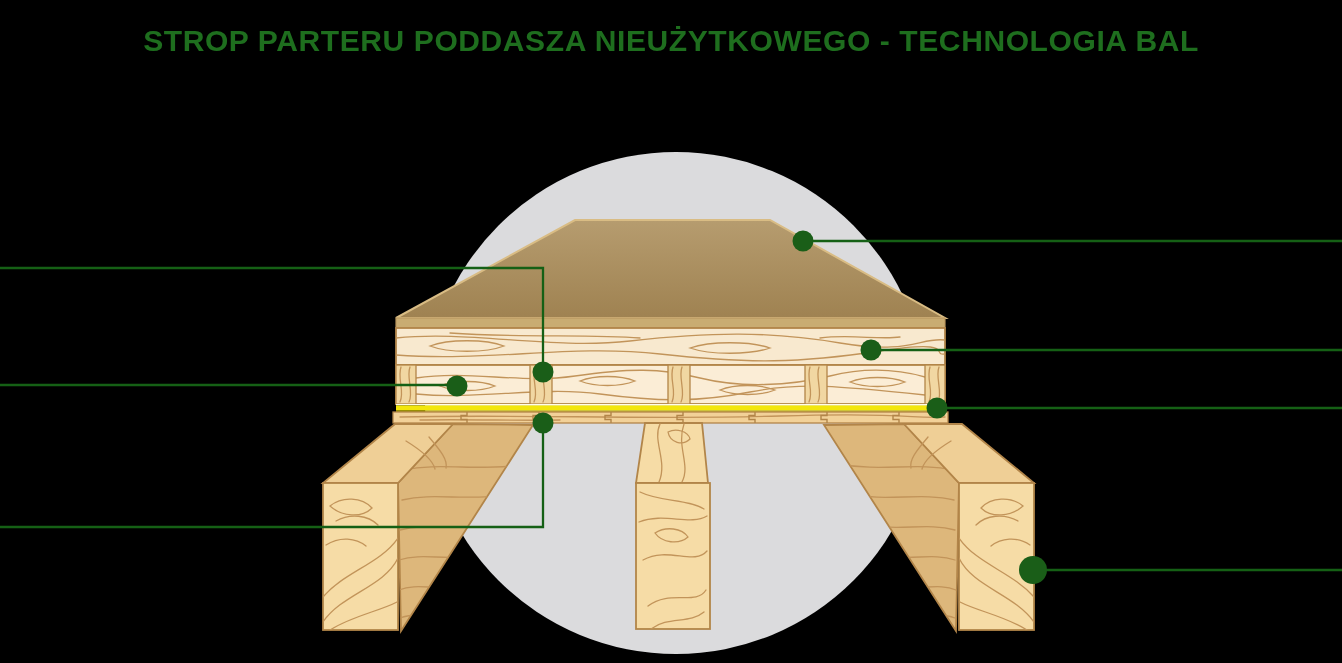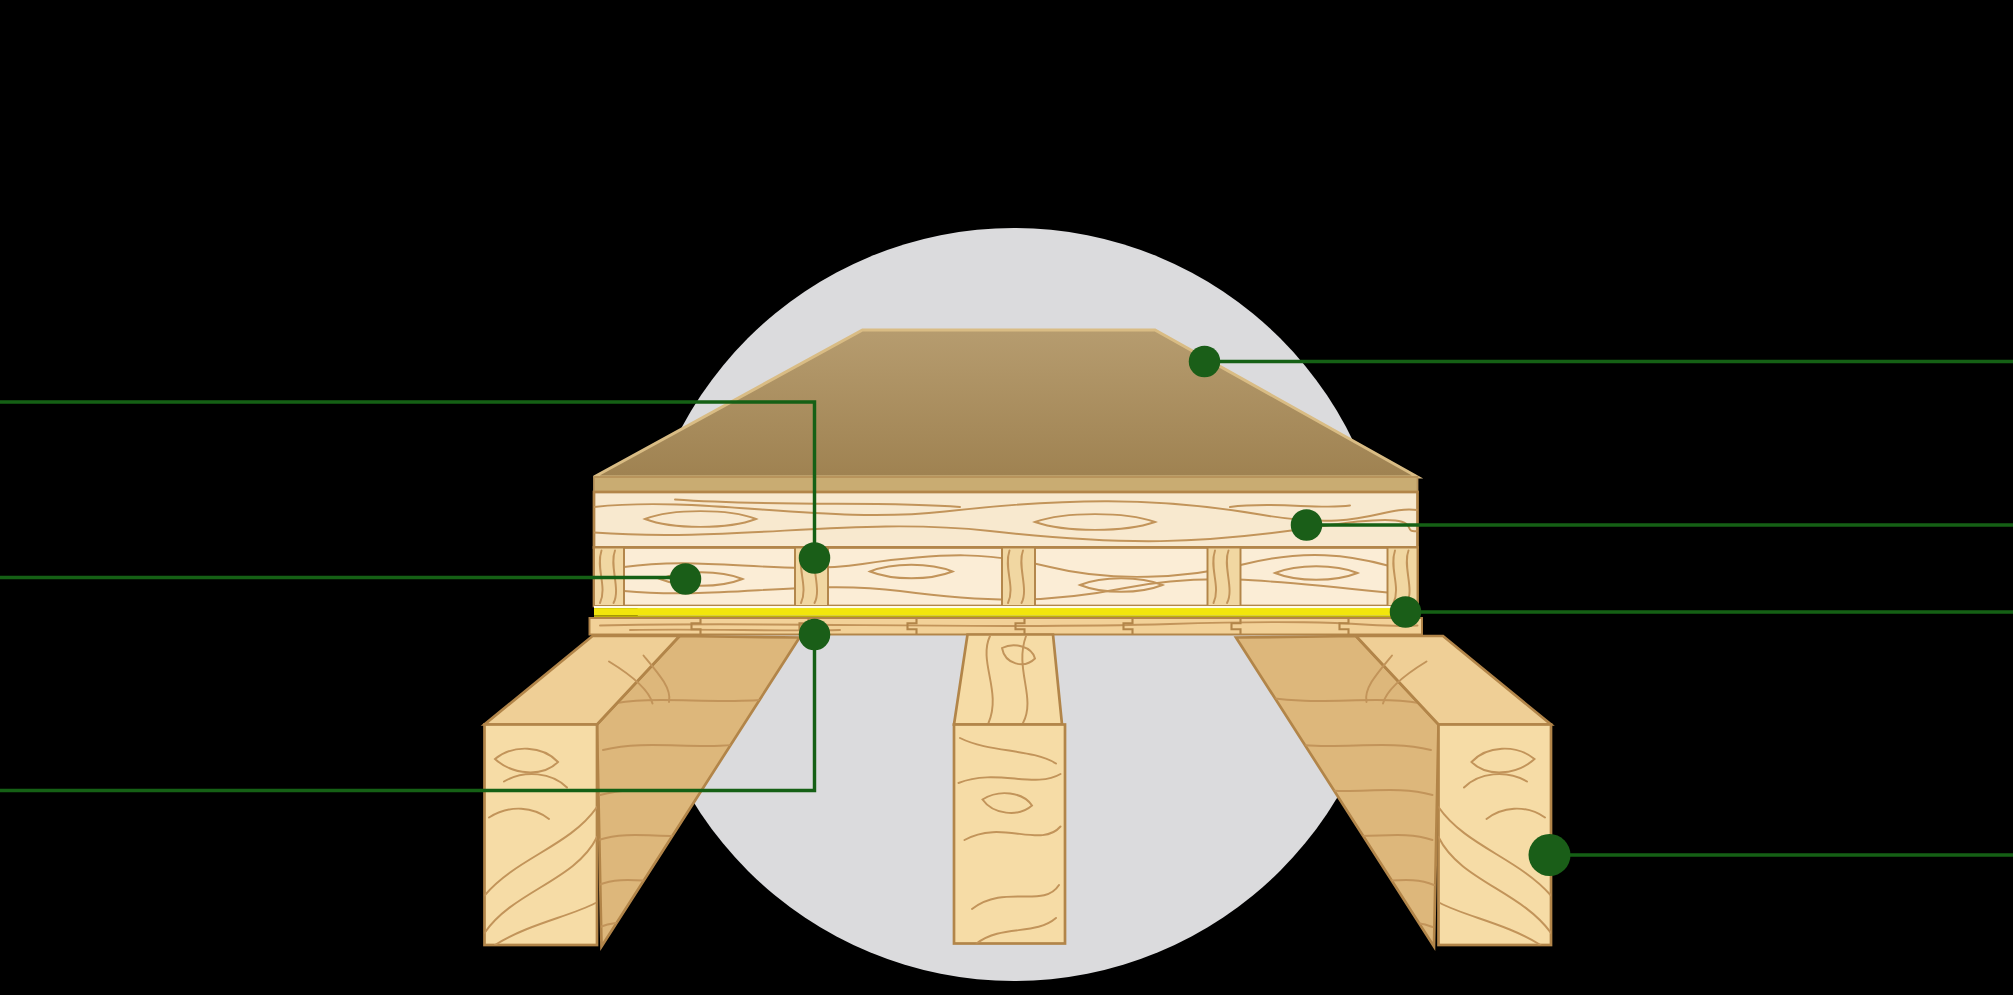--- a/index.html
+++ b/index.html
@@ -27,6 +27,7 @@
 <body>
 
 <div id="stage">
+  <div id="title">STROP PARTERU PODDASZA NIEUŻYTKOWEGO - TECHNOLOGIA BAL</div>
 
   <svg width="1342" height="663" viewBox="0 0 1342 663">
     <defs>

